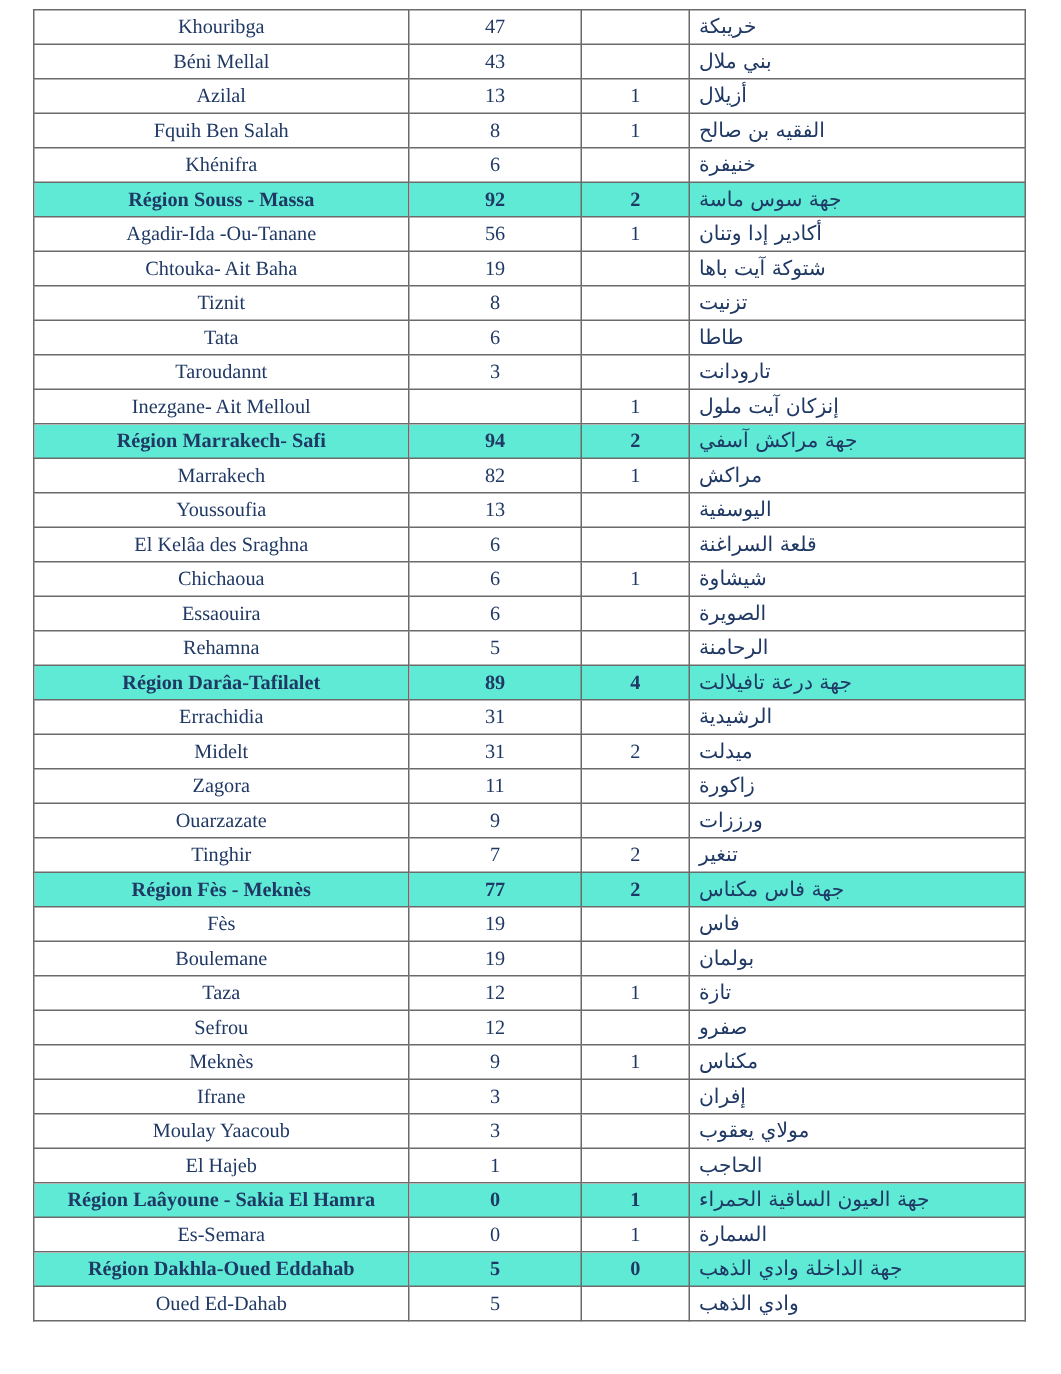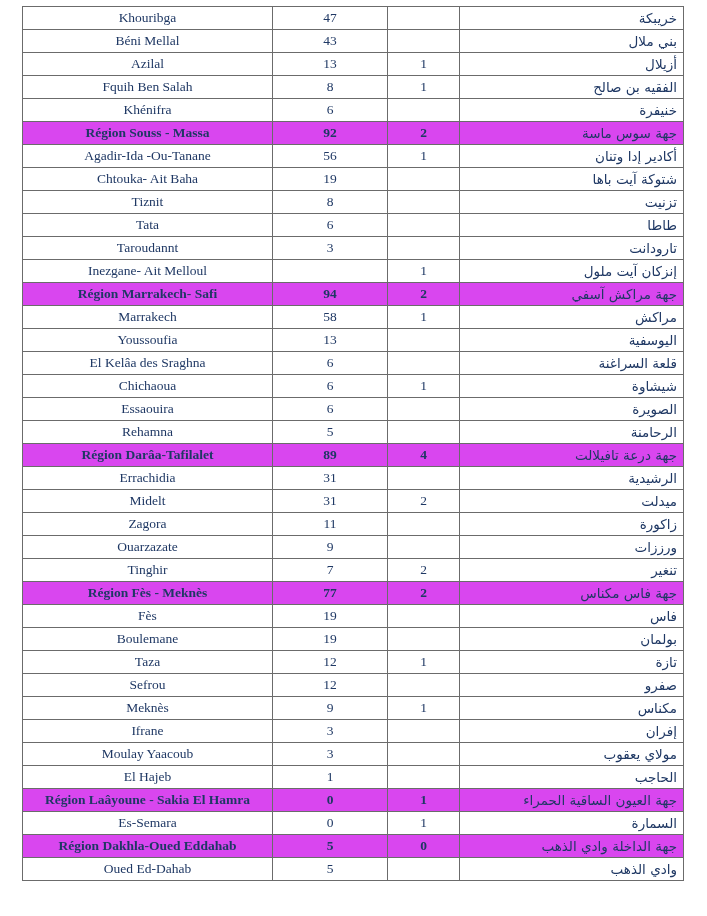--- a/index.html
+++ b/index.html
@@ -50,7 +50,7 @@
     text-align: center;
   }
   td.cell-ar {
-    text-align: right;
+    text-align: left;
     direction: rtl;
     font-family: "DejaVu Sans", "Liberation Sans", sans-serif;
     font-size: 12.5px;

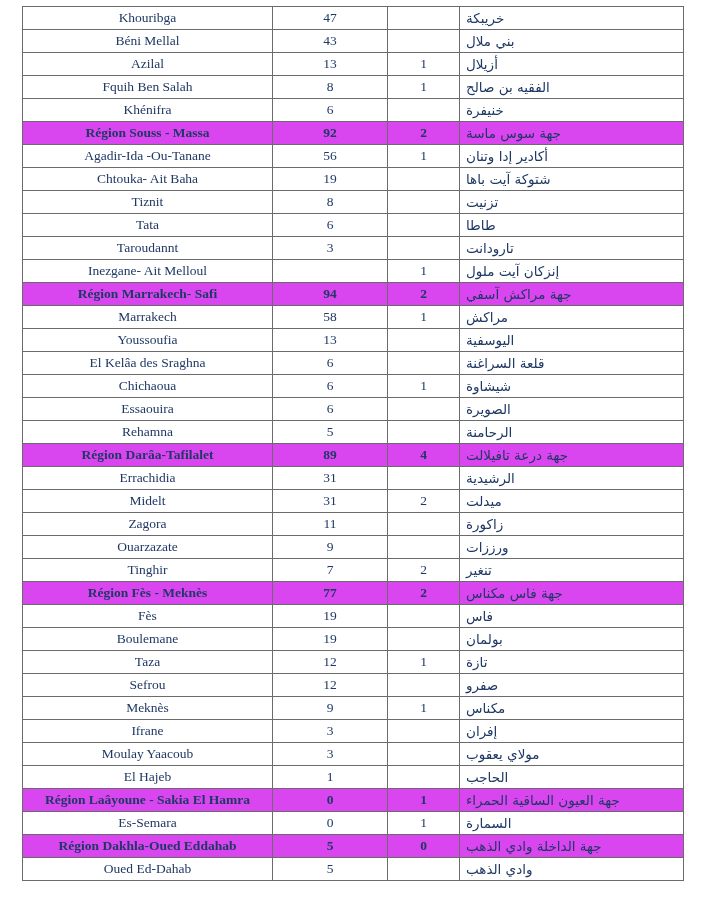--- a/index.html
+++ b/index.html
@@ -56,7 +56,7 @@
     font-size: 12.5px;
   }
   tr.region-row td {
-    background: #d946ef;
+    background: #5eead4;
     font-weight: bold;
   }
   tr.region-row td.cell-ar {

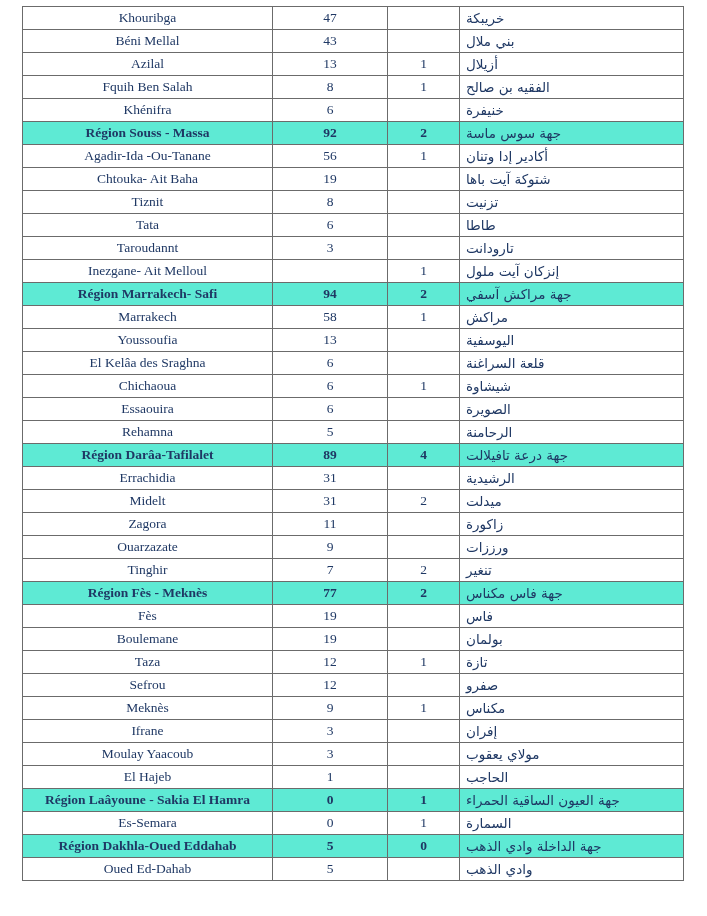--- a/index.html
+++ b/index.html
@@ -159,7 +159,7 @@
         </tr>
         <tr class="detail-row">
           <td class="cell-fr">Marrakech</td>
-          <td class="cell-num">58</td>
+          <td class="cell-num">82</td>
           <td class="cell-num">1</td>
           <td class="cell-ar">مراكش</td>
         </tr>

